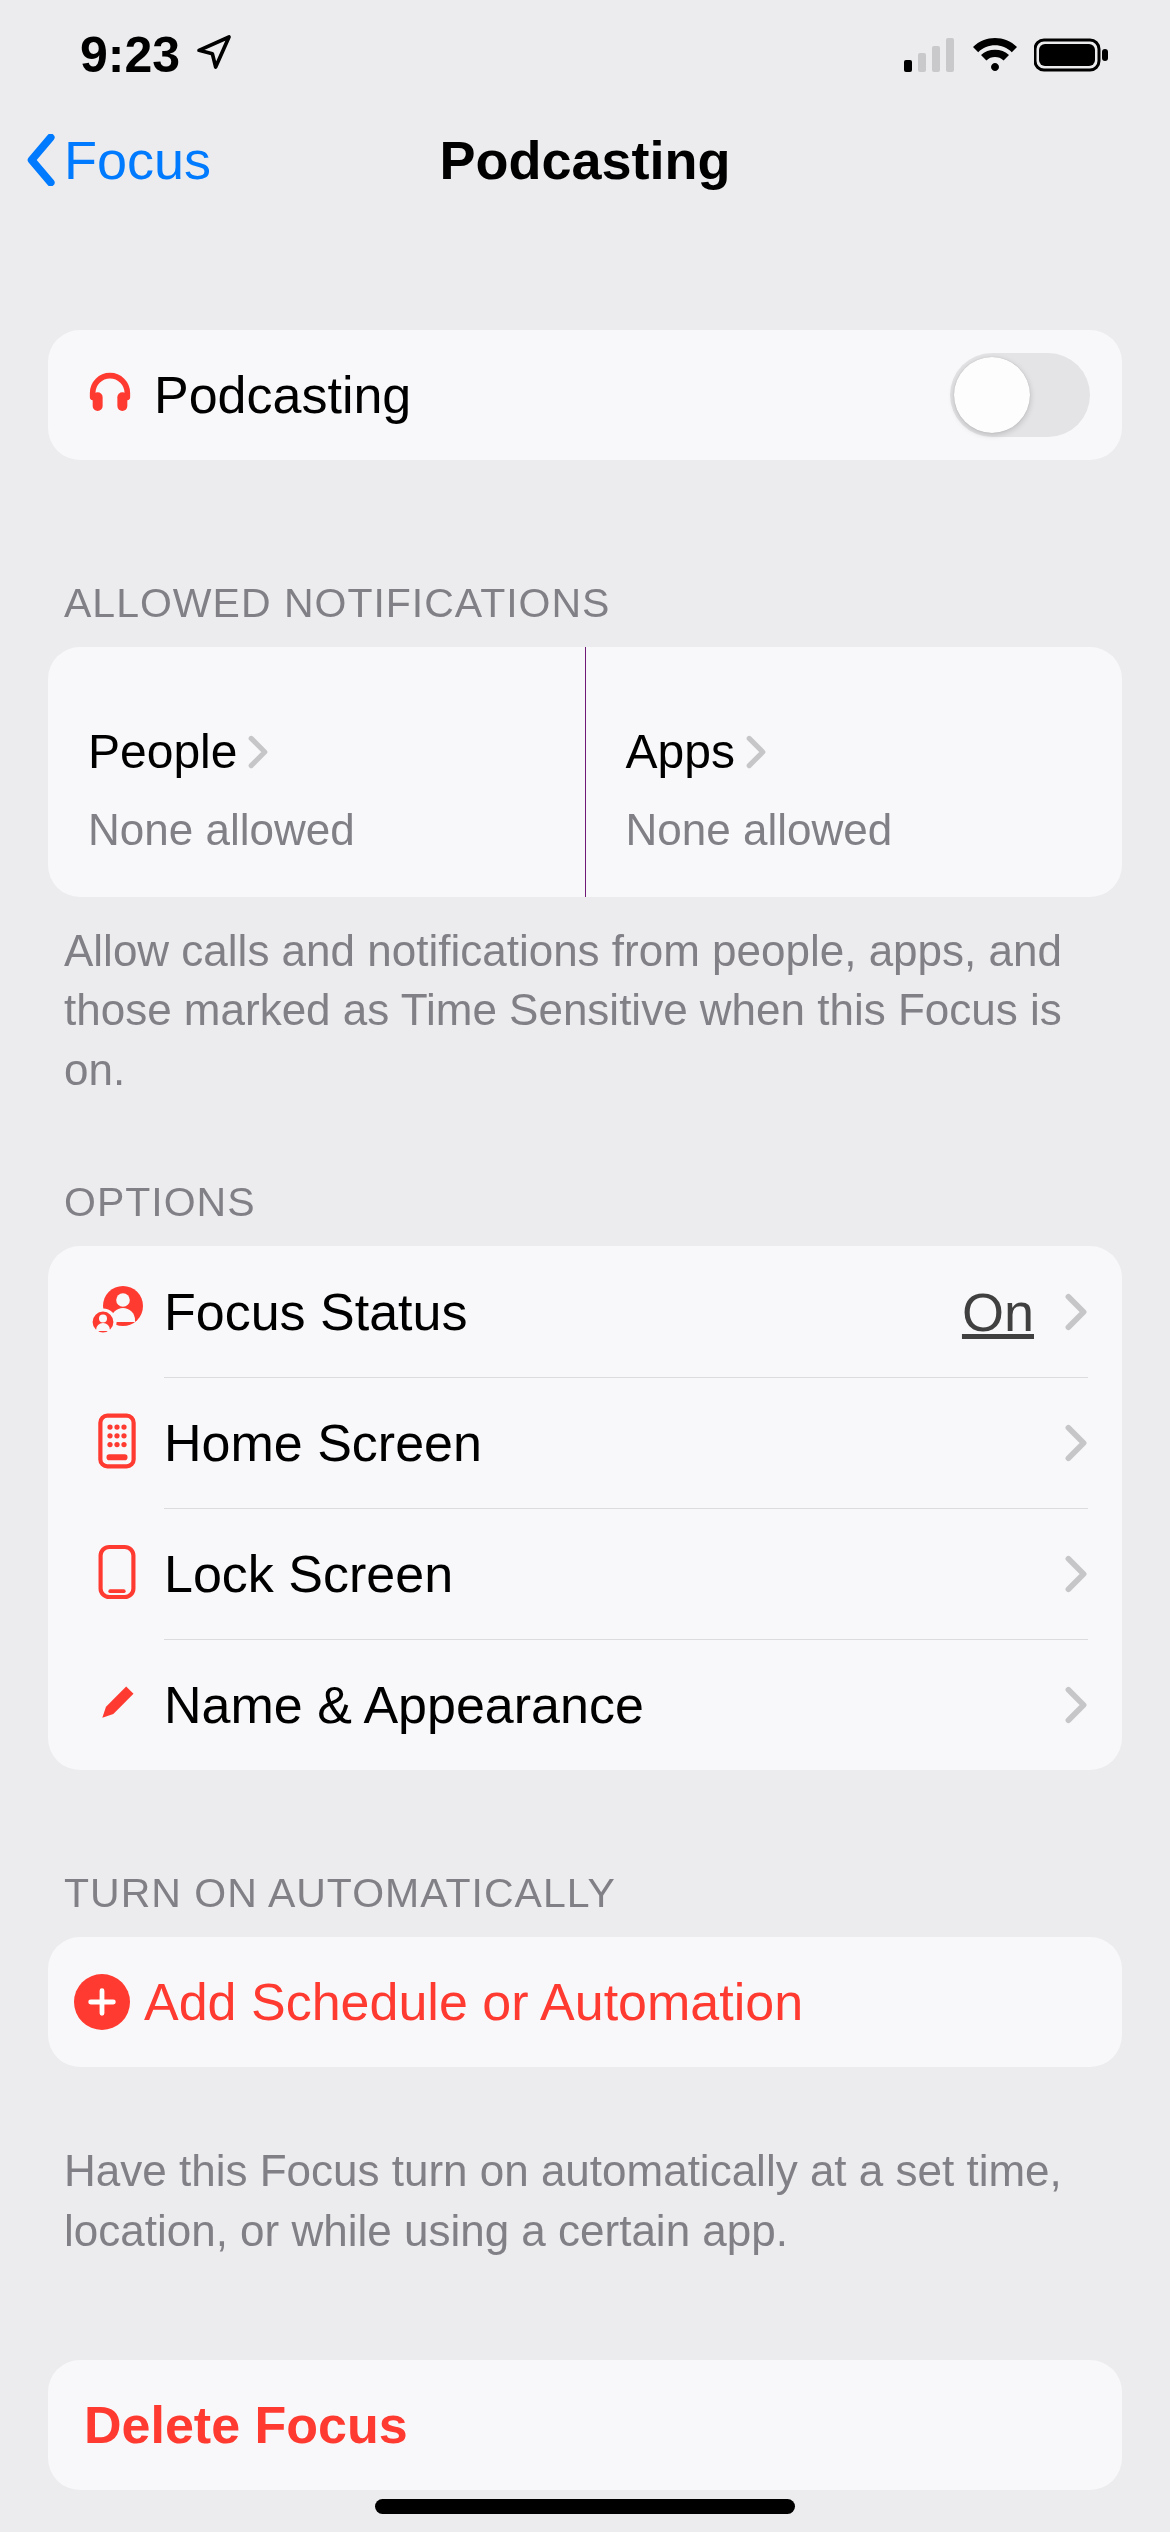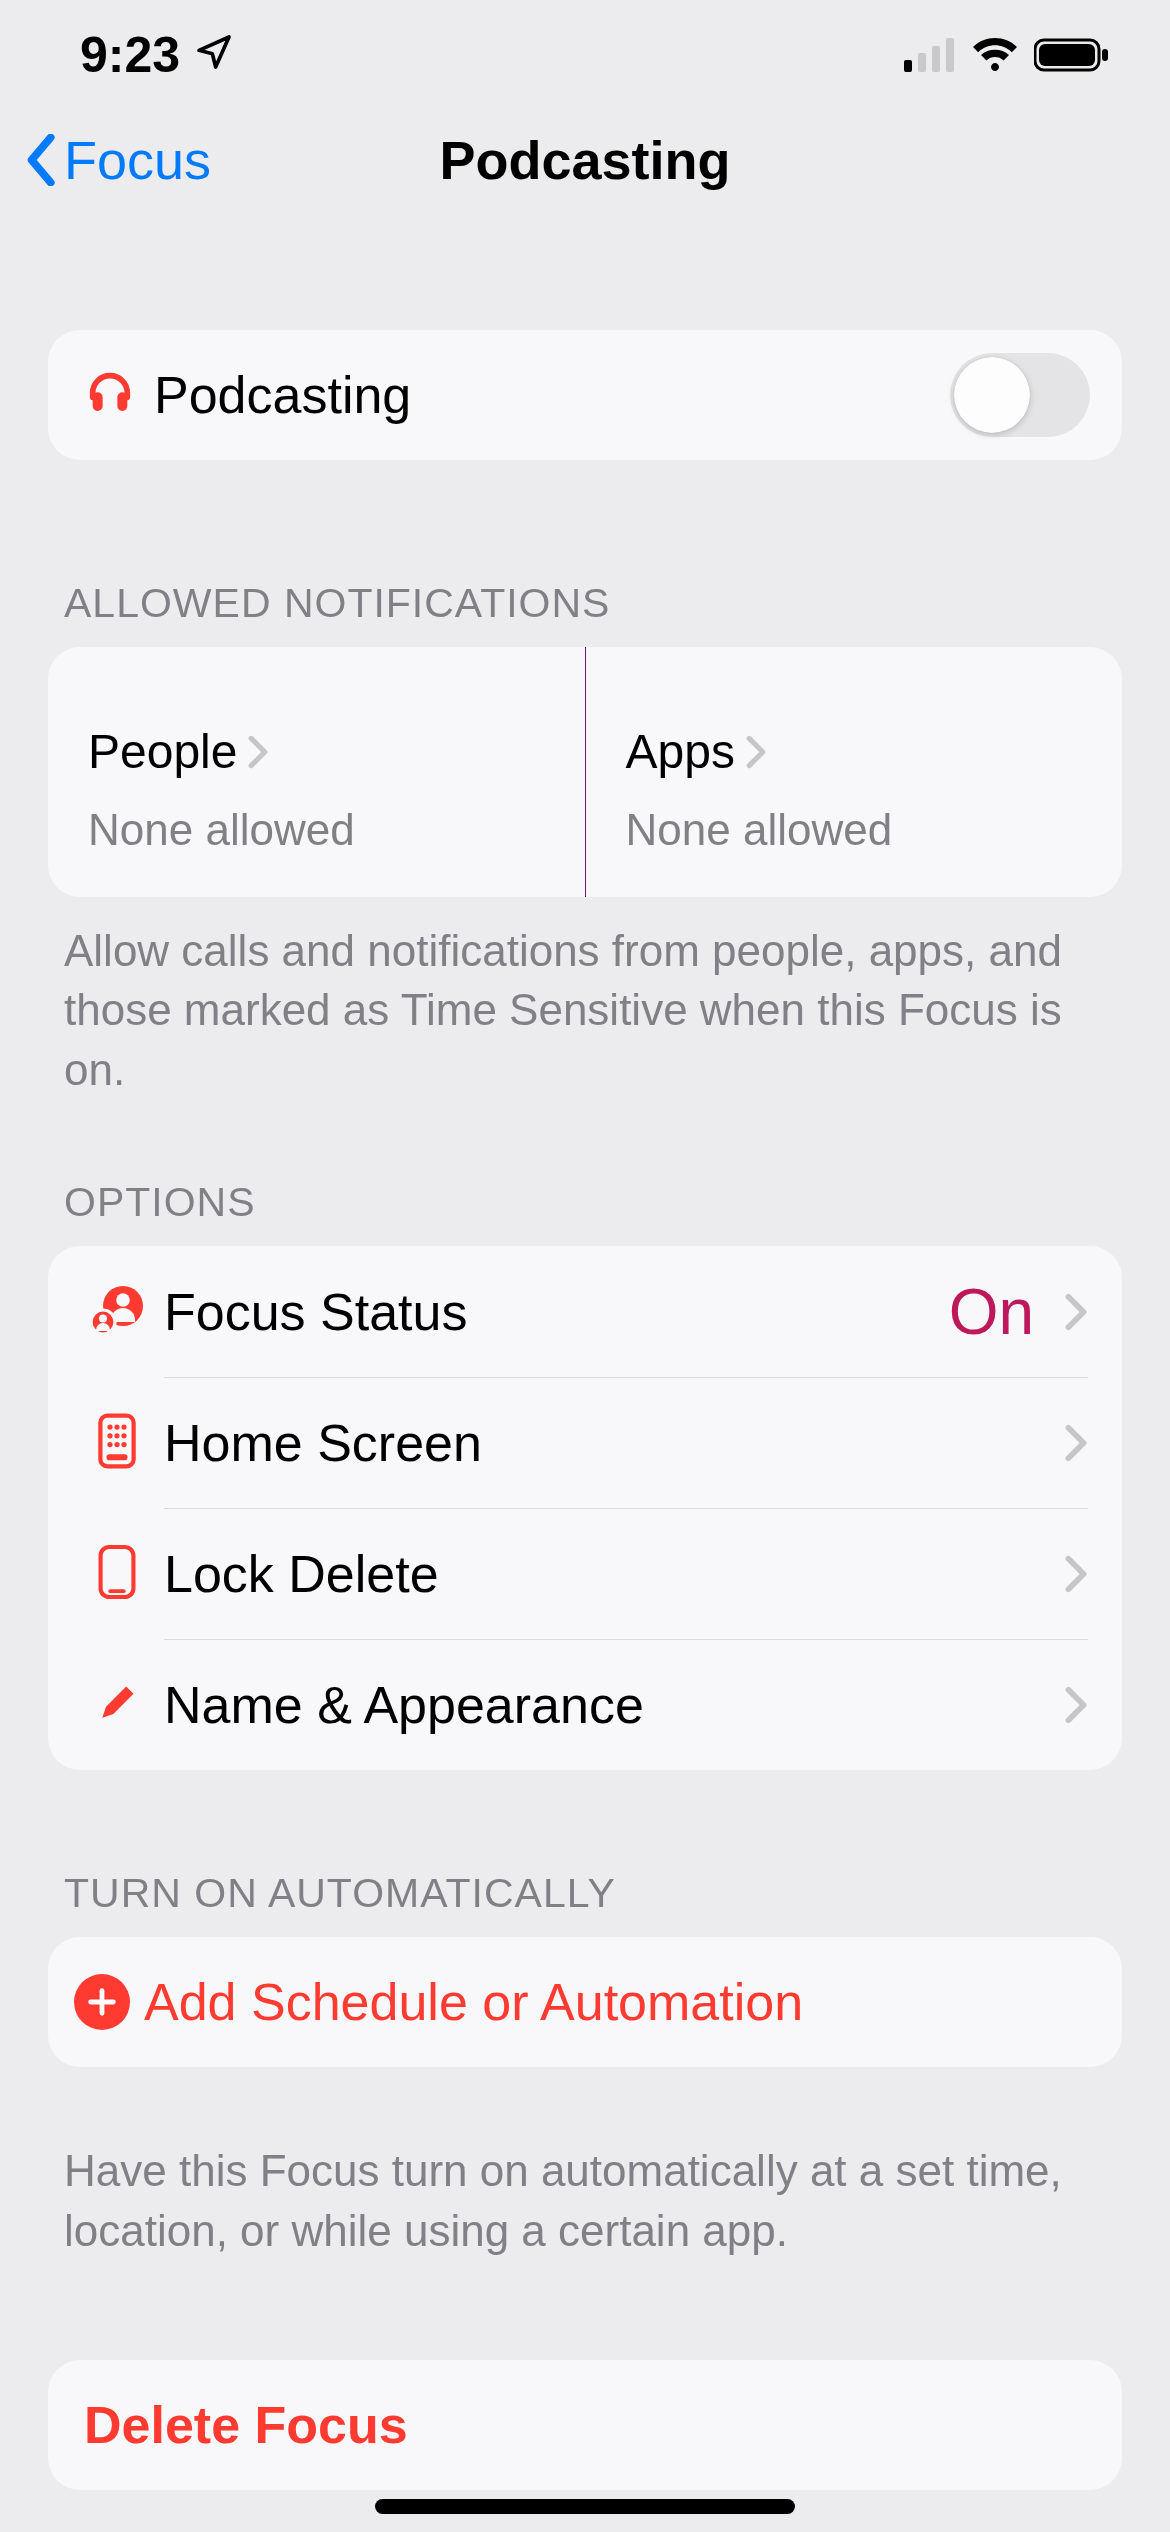--- a/index.html
+++ b/index.html
@@ -171,8 +171,9 @@
     font-size: 52px;
   }
   .row-value {
-    font-size: 64px;
-    color: #be185d;
+    font-size: 54px;
+    color: #404040;
+    text-decoration: underline;
   }
   .row-chevron {
     color: #c6c6c8;

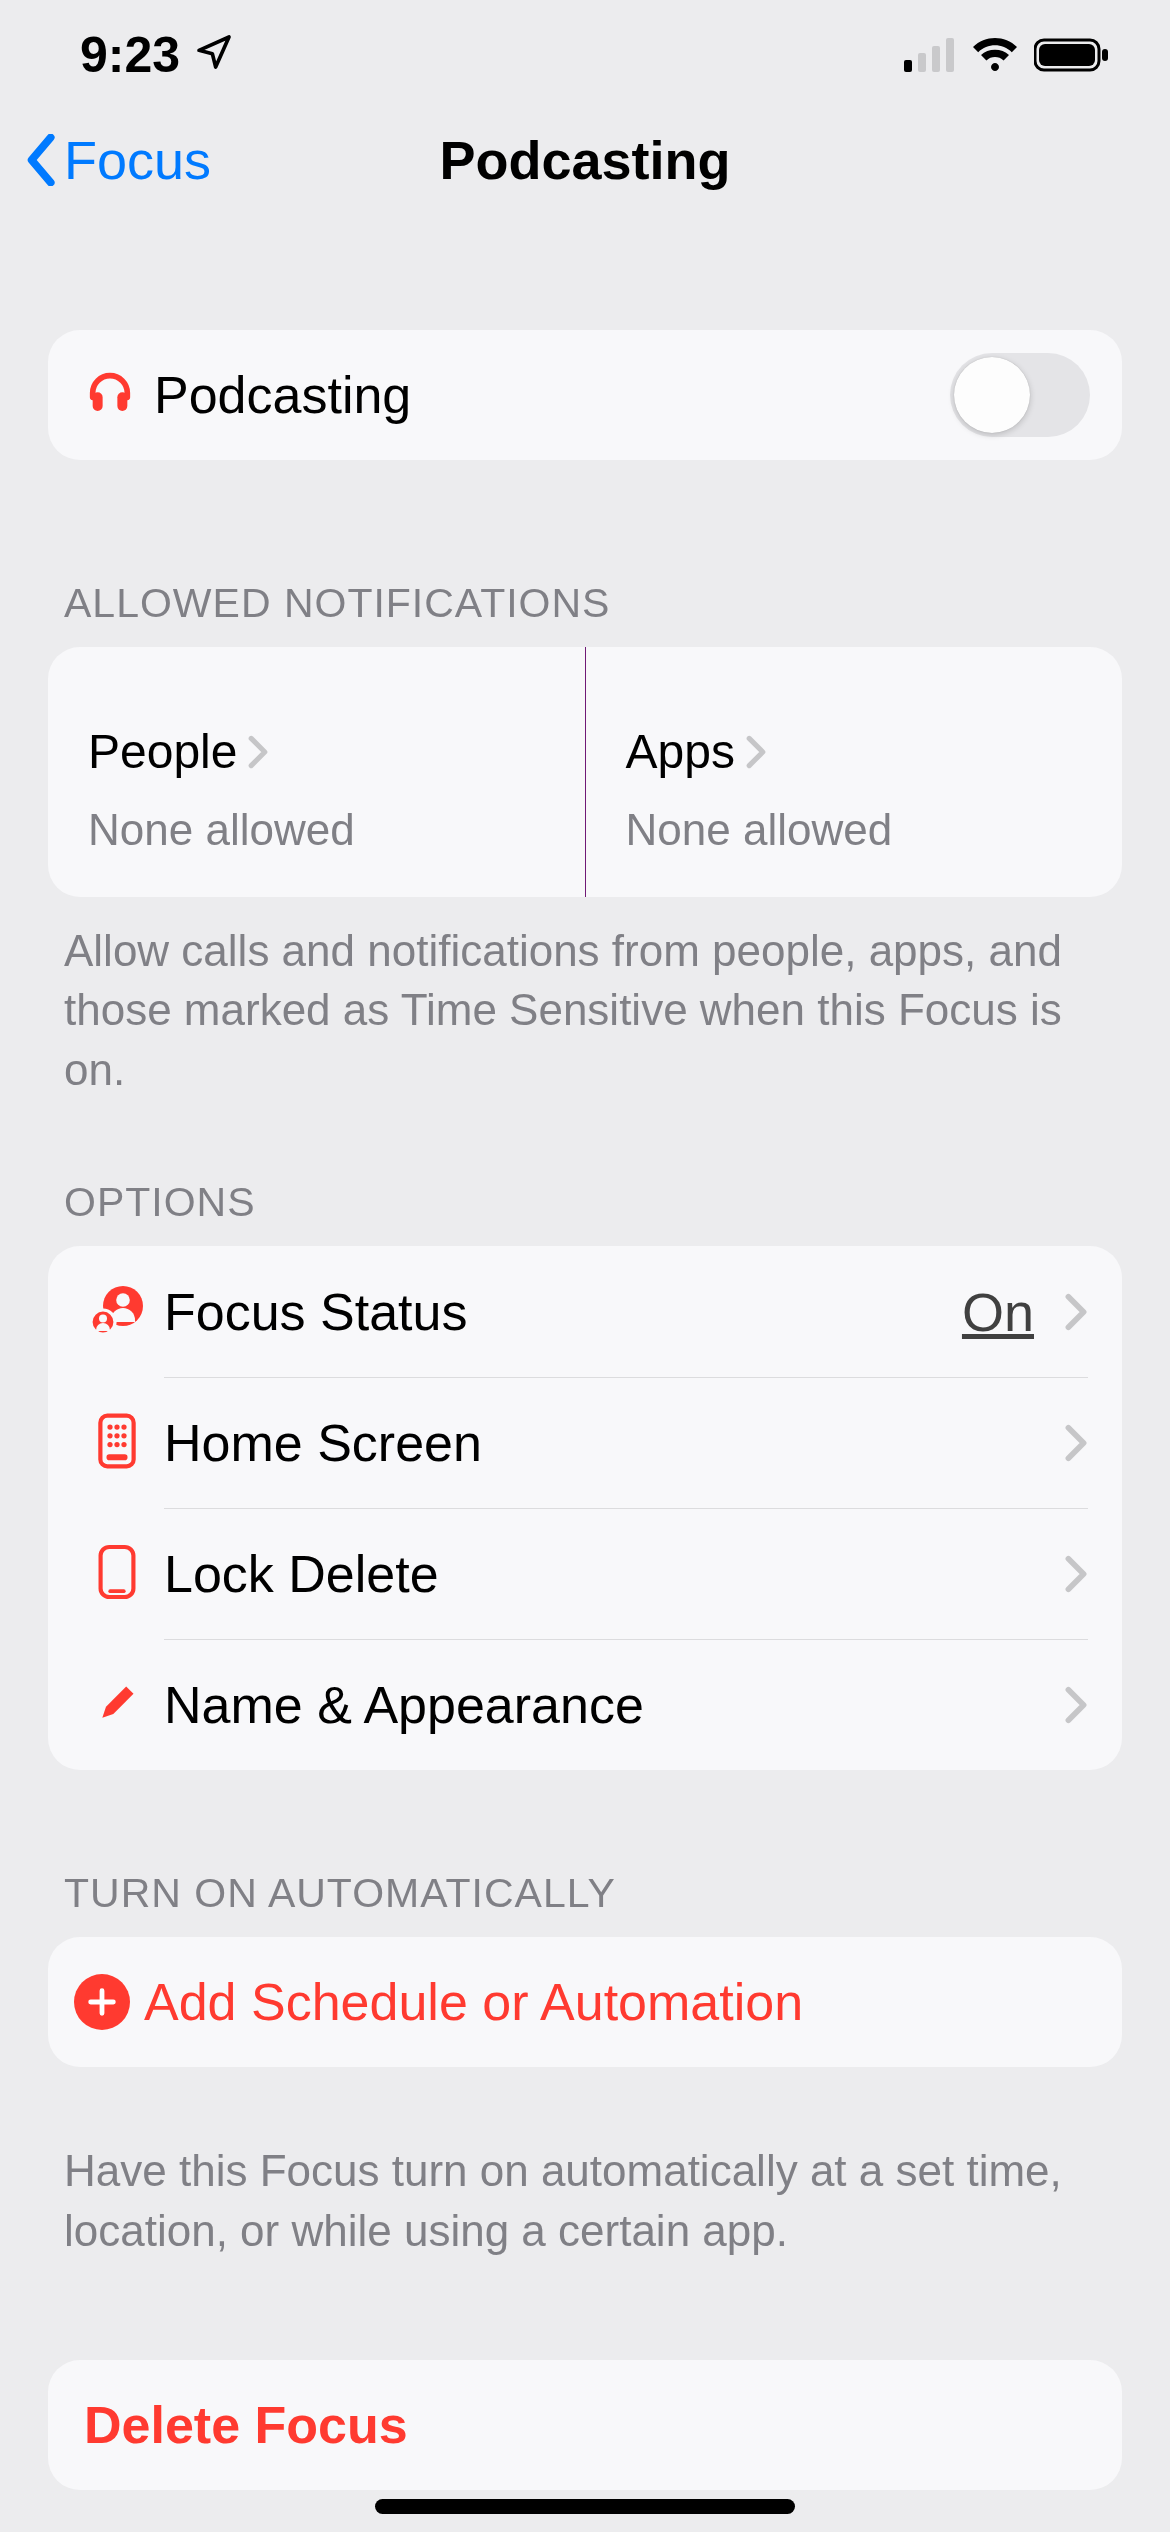--- a/index.html
+++ b/index.html
@@ -395,7 +395,7 @@
         </span>
       </div>
       <div class="row-inner">
-        <div class="row-label">Lock Delete</div>
+        <div class="row-label">Lock Screen</div>
         <span class="row-chevron">
           <svg width="24" height="38" viewBox="0 0 12 20">
               <path d="M2 2 L10 10 L2 18" fill="none" stroke="#c6c6c8" stroke-width="3" stroke-linecap="round" stroke-linejoin="round"></path>

